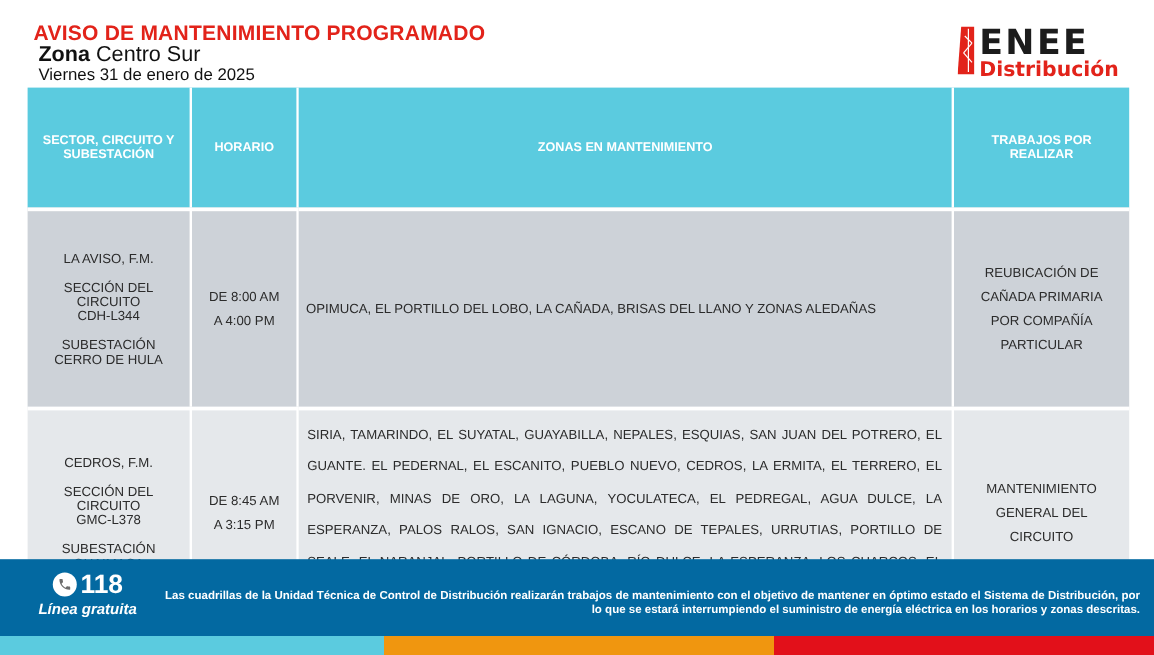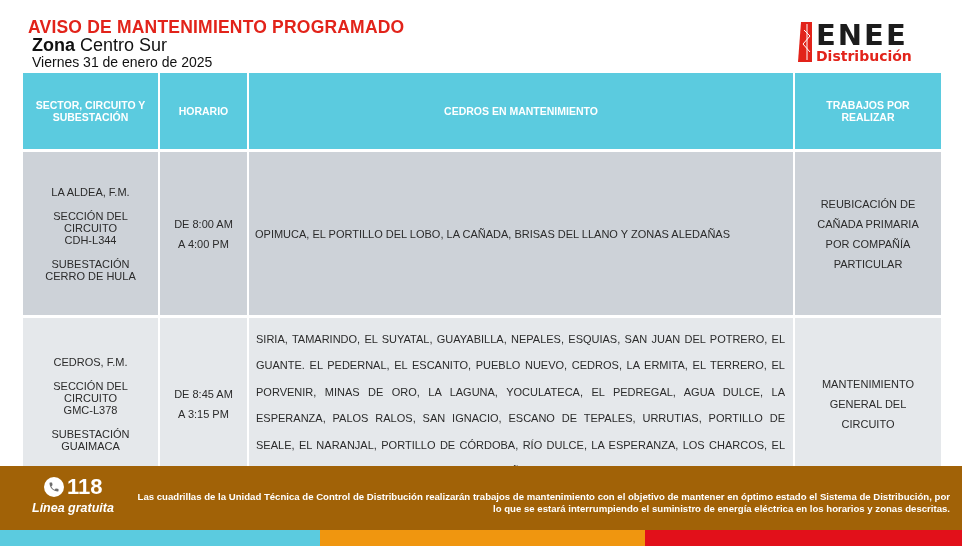--- a/index.html
+++ b/index.html
@@ -13,7 +13,7 @@
   .logo { position:absolute; left:798px; top:20px; width:140px; height:46px; }
   .logo .mark { position:absolute; left:0; top:2px; width:14px; height:40px; }
   .logo .brand { position:absolute; left:18px; top:-2px; font-size:29px; font-weight:bold; letter-spacing:2px; color:#1c1c1c; font-family:"DejaVu Sans", sans-serif; }
-  .logo .sub { position:absolute; left:18px; top:28px; font-size:14px; font-weight:bold; color:#e2231a; font-family:"DejaVu Sans", sans-serif; }
+  .logo .sub { position:absolute; left:18px; top:28px; font-size:17px; font-weight:bold; color:#e2231a; font-family:"DejaVu Sans", sans-serif; }
 
   table.grid { position:absolute; left:23px; top:73px; width:918px; border-collapse:separate; border-spacing:0; table-layout:fixed; }
   table.grid th { background:#5bcbdf; color:#ffffff; font-size:10.5px; font-weight:bold; height:68px; text-align:center; padding:4px 6px; line-height:12px; border-right:2px solid #ffffff; }

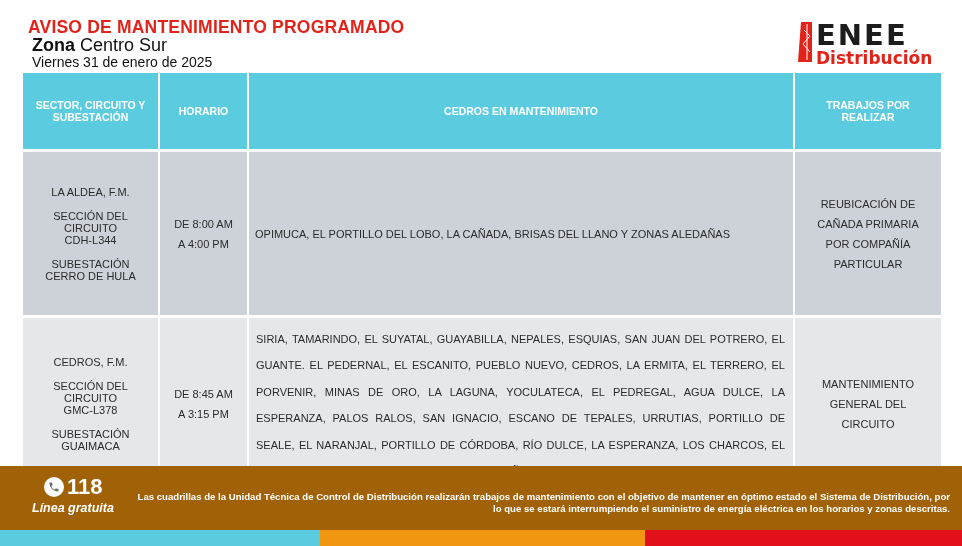--- a/index.html
+++ b/index.html
@@ -16,7 +16,7 @@
   .logo .sub { position:absolute; left:18px; top:28px; font-size:17px; font-weight:bold; color:#e2231a; font-family:"DejaVu Sans", sans-serif; }
 
   table.grid { position:absolute; left:23px; top:73px; width:918px; border-collapse:separate; border-spacing:0; table-layout:fixed; }
-  table.grid th { background:#5bcbdf; color:#ffffff; font-size:10.5px; font-weight:bold; height:68px; text-align:center; padding:4px 6px; line-height:12px; border-right:2px solid #ffffff; }
+  table.grid th { background:#5bcbdf; color:#ffffff; font-size:10.5px; font-weight:bold; height:68px; text-align:center; padding:16px 6px; line-height:12px; border-right:2px solid #ffffff; }
   table.grid th:last-child { border-right:none; }
   table.grid td { font-size:11px; color:#2b2b2b; text-align:center; border-right:2px solid #ffffff; border-top:3px solid #ffffff; padding:0 6px; vertical-align:middle; }
   table.grid td:last-child { border-right:none; }

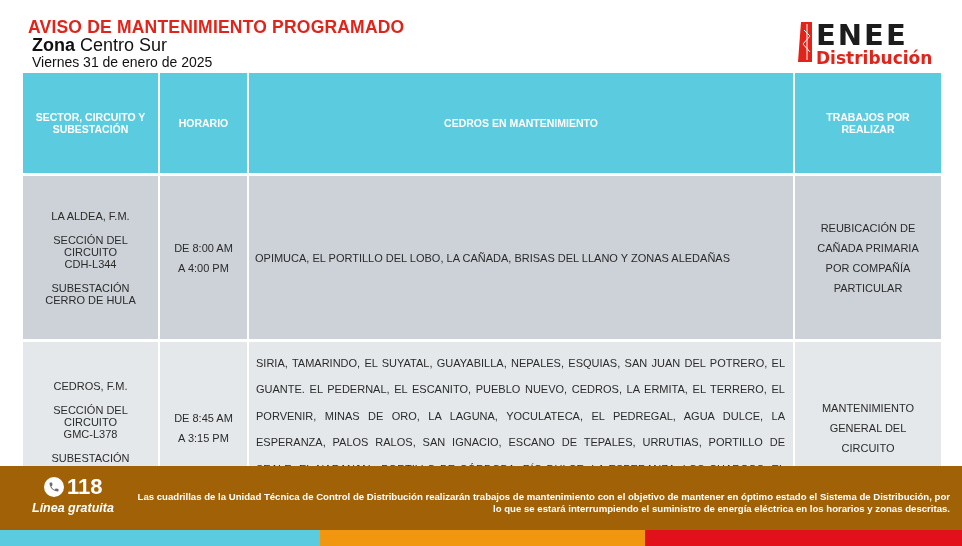--- a/index.html
+++ b/index.html
@@ -75,7 +75,7 @@
     <tr>
       <th>SECTOR, CIRCUITO Y SUBESTACIÓN</th>
       <th>HORARIO</th>
-      <th>CEDROS EN MANTENIMIENTO</th>
+      <th>ZONAS EN MANTENIMIENTO</th>
       <th>TRABAJOS POR REALIZAR</th>
     </tr>
   </thead>

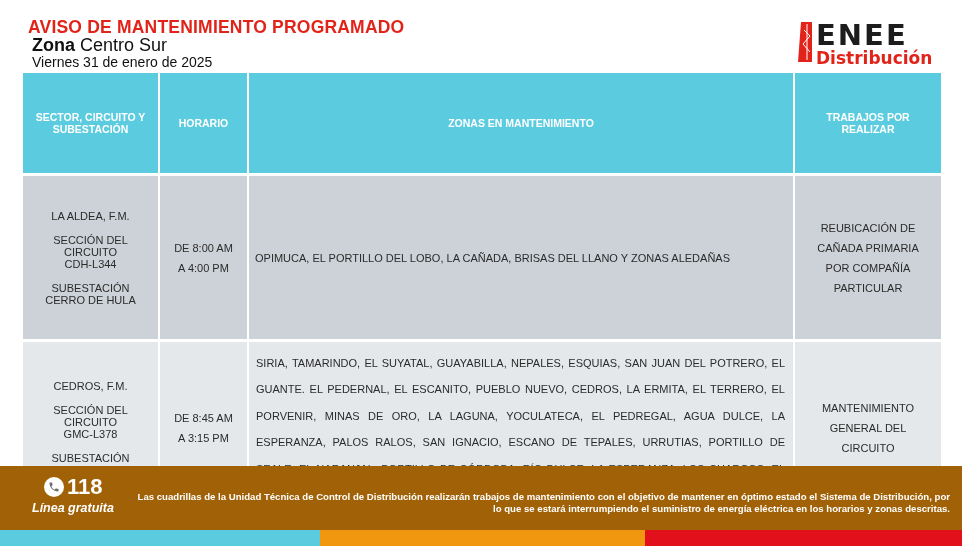--- a/index.html
+++ b/index.html
@@ -82,7 +82,7 @@
   <tbody>
     <tr class="r1">
       <td>
-        <span class="cell-line">LA ALDEA, F.M.</span>
+        <span class="cell-line">LA AVISO, F.M.</span>
         <span class="gap"></span>
         <span class="cell-line">SECCIÓN DEL</span>
         <span class="cell-line">CIRCUITO</span>

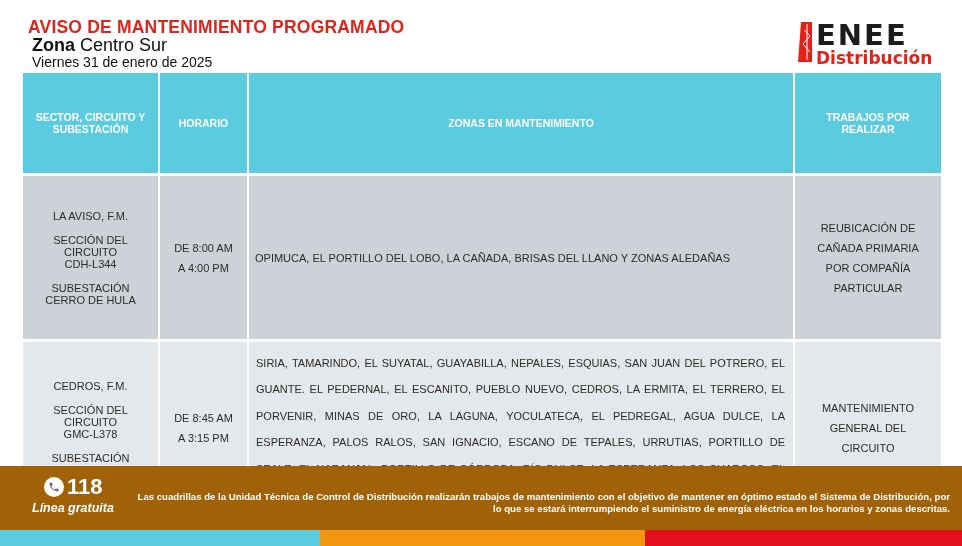--- a/index.html
+++ b/index.html
@@ -29,7 +29,7 @@
   .hours { line-height:20px; }
   .works { line-height:20px; }
 
-  .footer { position:absolute; left:0; top:466px; width:962px; height:64px; background:#a16207; }
+  .footer { position:absolute; left:0; top:466px; width:962px; height:64px; background:#0369a1; }
   .phone { position:absolute; left:44px; top:8px; display:flex; align-items:center; }
   .phone-circle { width:20px; height:20px; border-radius:50%; background:#ffffff; display:flex; align-items:center; justify-content:center; }
   .phone-num { color:#fff; font-size:22px; font-weight:bold; margin-left:3px; }

